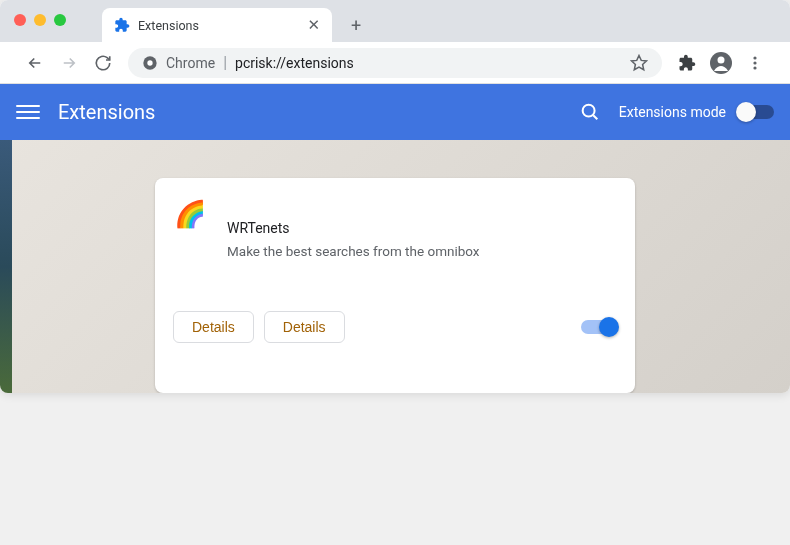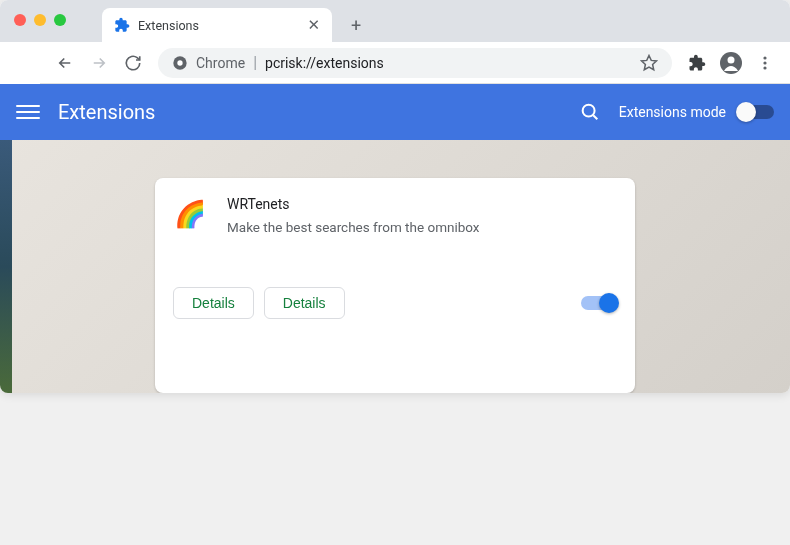--- a/index.html
+++ b/index.html
@@ -19,7 +19,7 @@
 .tab .close { color: #5f6368; font-size: 15px; cursor: pointer; }
 .new-tab { width: 28px; height: 28px; display: flex; align-items: center; justify-content: center; color: #5f6368; font-size: 18px; margin-left: 10px; margin-bottom: 3px; cursor: pointer; }
 
-.toolbar { background: #fff; height: 42px; display: flex; align-items: center; padding: 0 10px; gap: 4px; border-bottom: 1px solid #e0e0e0; margin-left: 40px; }
+.toolbar { background: #fff; height: 42px; display: flex; align-items: center; padding: 0 20px; gap: 4px; border-bottom: 1px solid #e0e0e0; }
 .nav-btn { width: 30px; height: 30px; display: flex; align-items: center; justify-content: center; color: #5f6368; cursor: pointer; border-radius: 50%; }
 .nav-btn.disabled { color: #bdc1c6; }
 .omnibox { flex: 1; height: 30px; background: #f1f3f4; border-radius: 15px; display: flex; align-items: center; padding: 0 14px; margin: 0 6px; gap: 8px; }

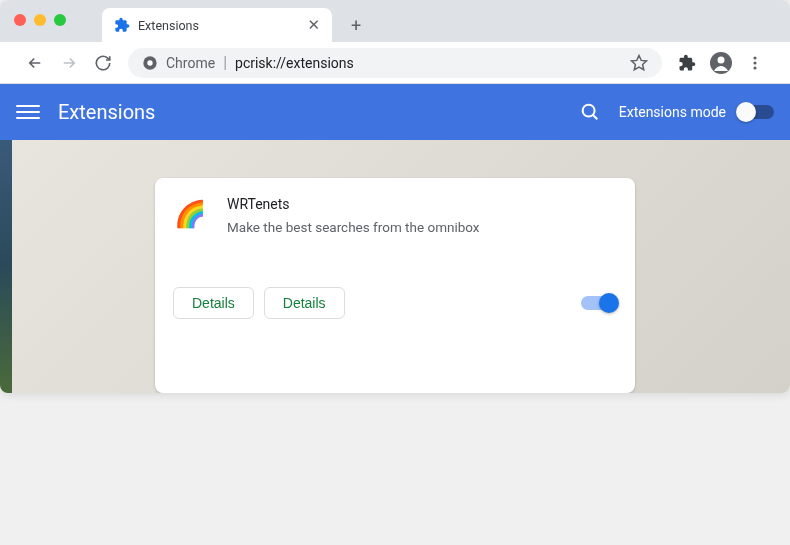--- a/index.html
+++ b/index.html
@@ -47,7 +47,7 @@
 .ext-top { display: flex; gap: 18px; margin-bottom: 50px; }
 .ext-icon { width: 36px; height: 36px; display: flex; align-items: center; justify-content: center; font-size: 26px; }
 .ext-info { flex: 1; }
-.ext-name { font-size: 14px; color: #202124; font-weight: 400; margin-bottom: 6px; }
+.ext-name { font-size: 14px; color: #202124; font-weight: 400; margin-bottom: 6px; margin-top: 24px; }
 .ext-desc { font-size: 13.5px; color: #5f6368; line-height: 1.4; }
 .ext-actions { display: flex; align-items: center; gap: 10px; }
 .ext-btn { border: 1px solid #dadce0; background: #fff; color: #15803d; padding: 7px 18px; border-radius: 6px; font-size: 14px; cursor: pointer; font-weight: 500; }

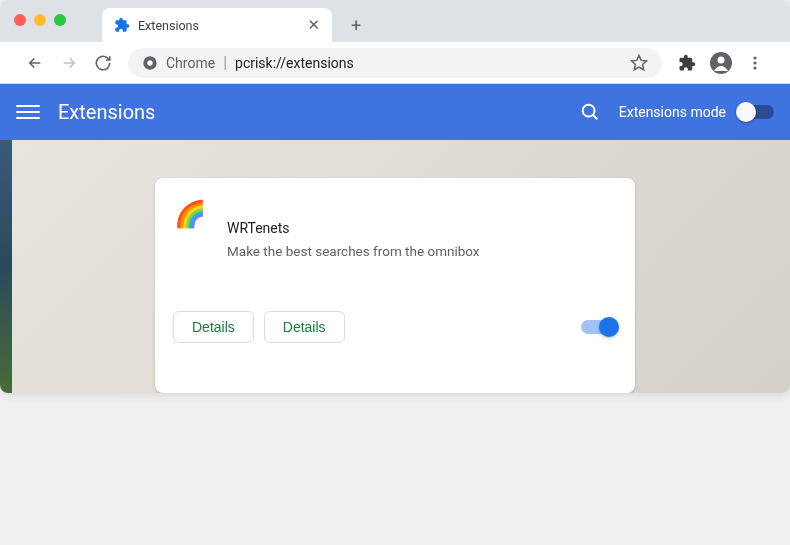--- a/index.html
+++ b/index.html
@@ -50,7 +50,7 @@
 .ext-name { font-size: 14px; color: #202124; font-weight: 400; margin-bottom: 6px; margin-top: 24px; }
 .ext-desc { font-size: 13.5px; color: #5f6368; line-height: 1.4; }
 .ext-actions { display: flex; align-items: center; gap: 10px; }
-.ext-btn { border: 1px solid #dadce0; background: #fff; color: #15803d; padding: 7px 18px; border-radius: 6px; font-size: 14px; cursor: pointer; font-weight: 500; }
+.ext-btn { border: 1px solid #dadce0; background: #fff; color: #a16207; padding: 7px 18px; border-radius: 6px; font-size: 14px; cursor: pointer; font-weight: 500; }
 .ext-toggle { margin-left: auto; width: 36px; height: 14px; background: #a3c2f7; border-radius: 7px; position: relative; cursor: pointer; }
 .ext-toggle .knob { width: 20px; height: 20px; background: #1a73e8; border-radius: 50%; position: absolute; right: -2px; top: -3px; box-shadow: 0 1px 3px rgba(0,0,0,0.3); }
 

